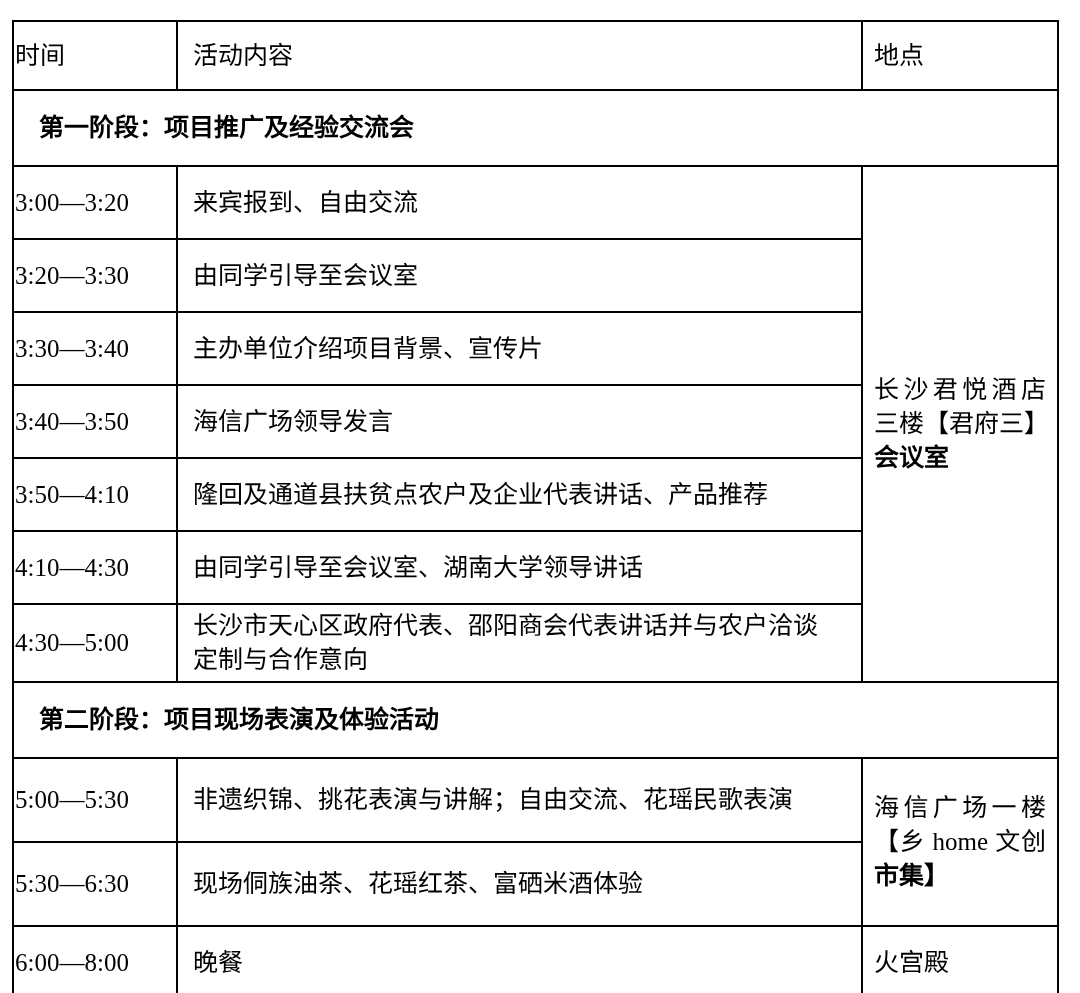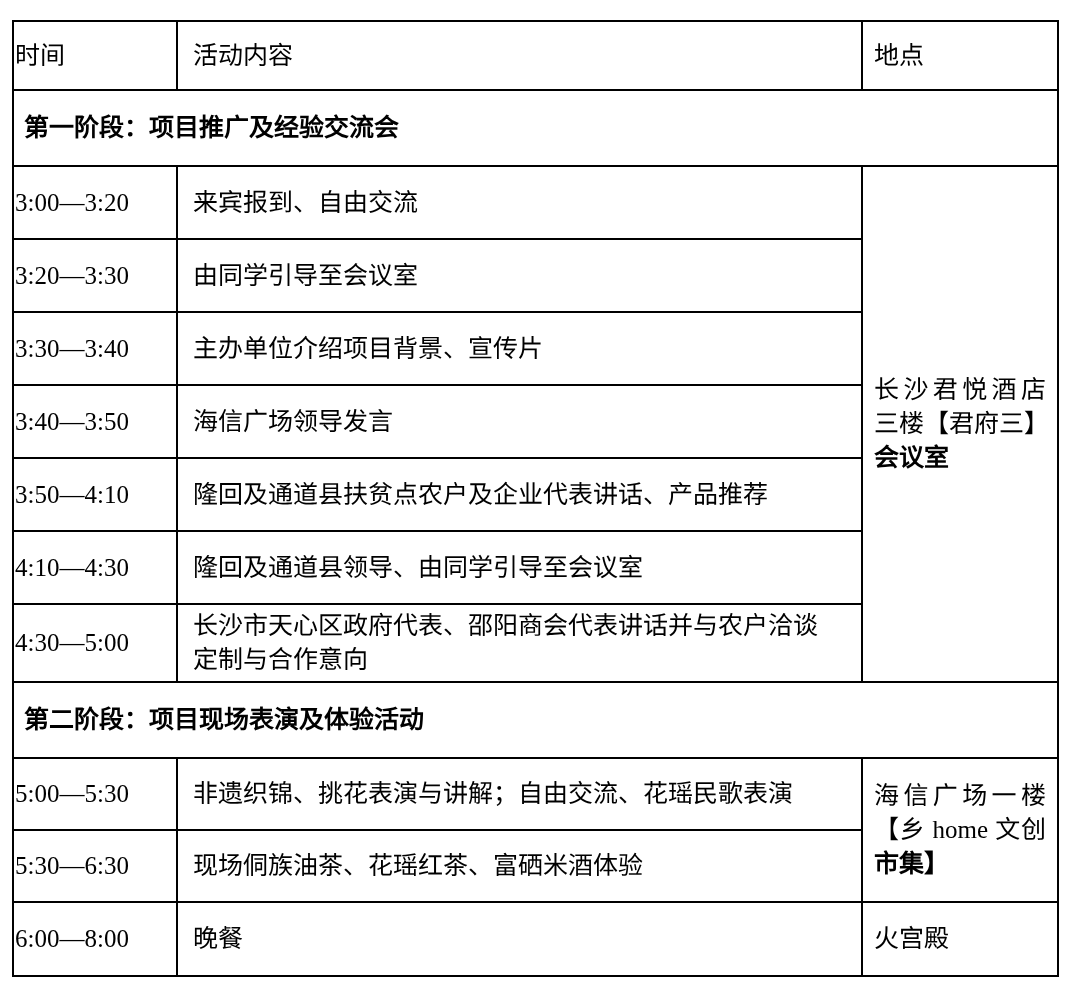--- a/index.html
+++ b/index.html
@@ -49,7 +49,7 @@
   td.time-cell     { padding-right: 6px; }
   td.activity-cell { padding-left: 15px; padding-right: 25px; }
   td.location-cell { padding-left: 11px; padding-right: 11px; }
-  td.section-cell  { padding-left: 10px; font-weight: bold; font-size: 26px; }
+  td.section-cell  { padding-left: 25px; font-weight: bold; font-size: 26px; }
 
   .loc-line {
     display: block;

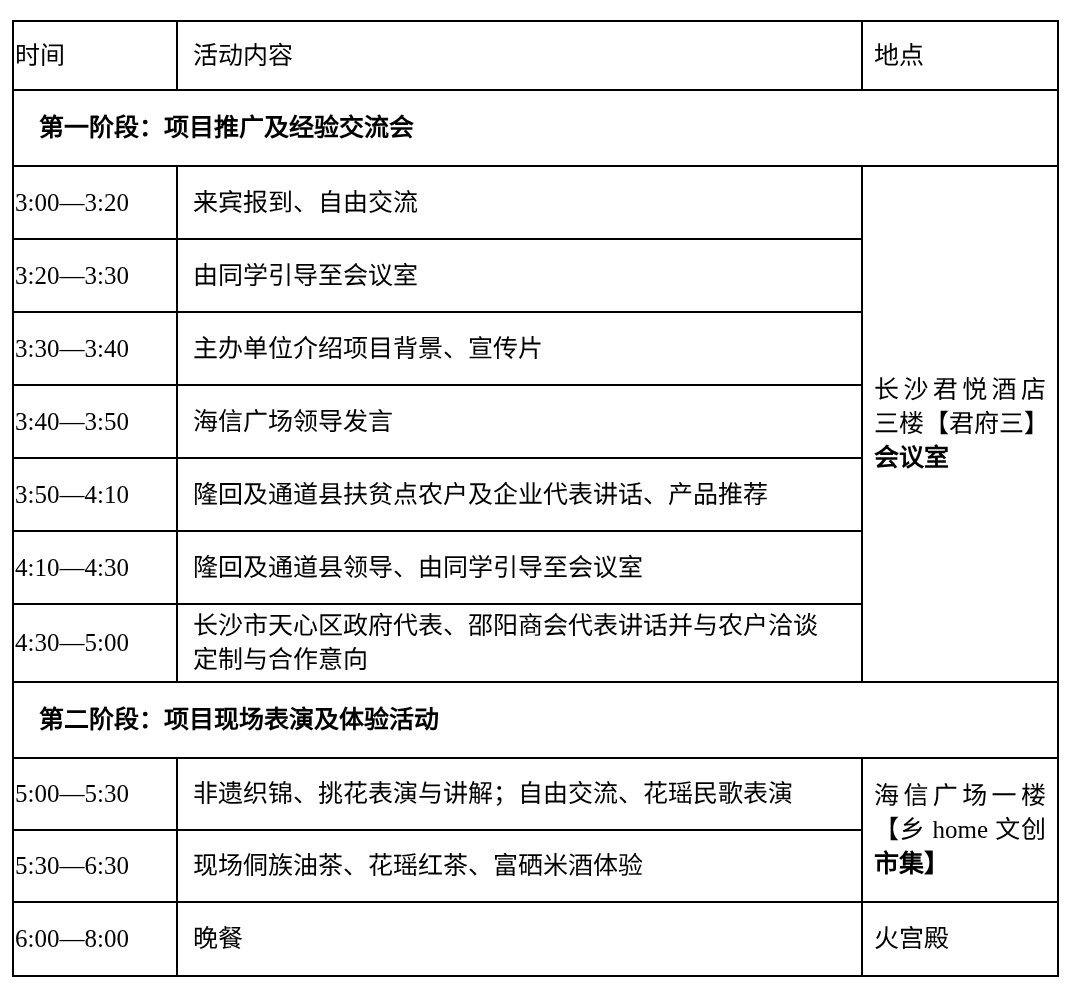--- a/index.html
+++ b/index.html
@@ -112,7 +112,7 @@
     </tr>
     <tr class="h-row">
       <td class="time-cell">4:10—4:30</td>
-      <td class="activity-cell">隆回及通道县领导、由同学引导至会议室</td>
+      <td class="activity-cell">由同学引导至会议室、湖南大学领导讲话</td>
     </tr>
     <tr class="h-row2">
       <td class="time-cell">4:30—5:00</td>

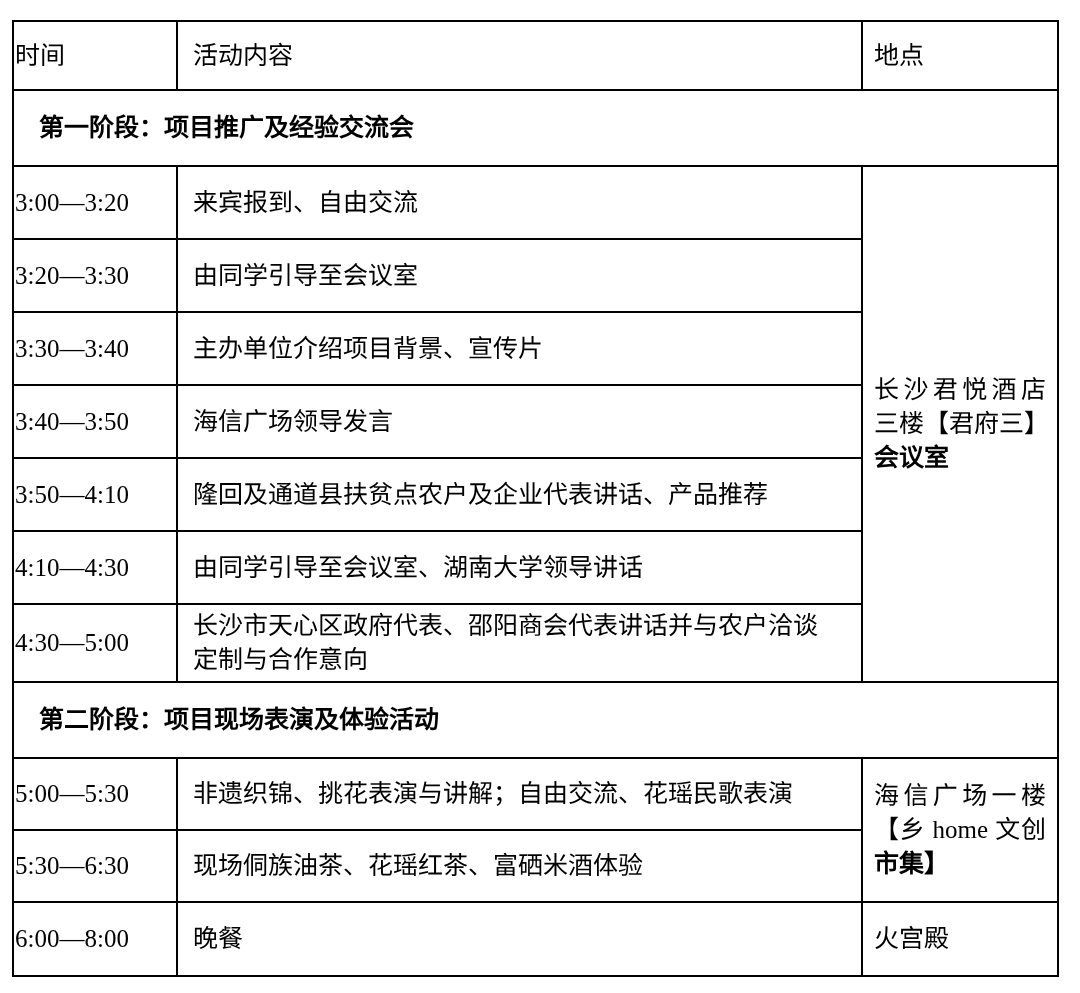--- a/index.html
+++ b/index.html
@@ -43,7 +43,7 @@
   tr.h-section  { height: 76px; }
   tr.h-row      { height: 73px; margin-left: 14px; }
   tr.h-row2     { height: 78px; margin-left: 16px; }
-  tr.h-rowp2    { height: 72px; }
+  tr.h-rowp2    { height: 84px; }
   tr.h-last     { height: 74px; margin-top: 16px; }
 
   td.time-cell     { padding-right: 6px; }

